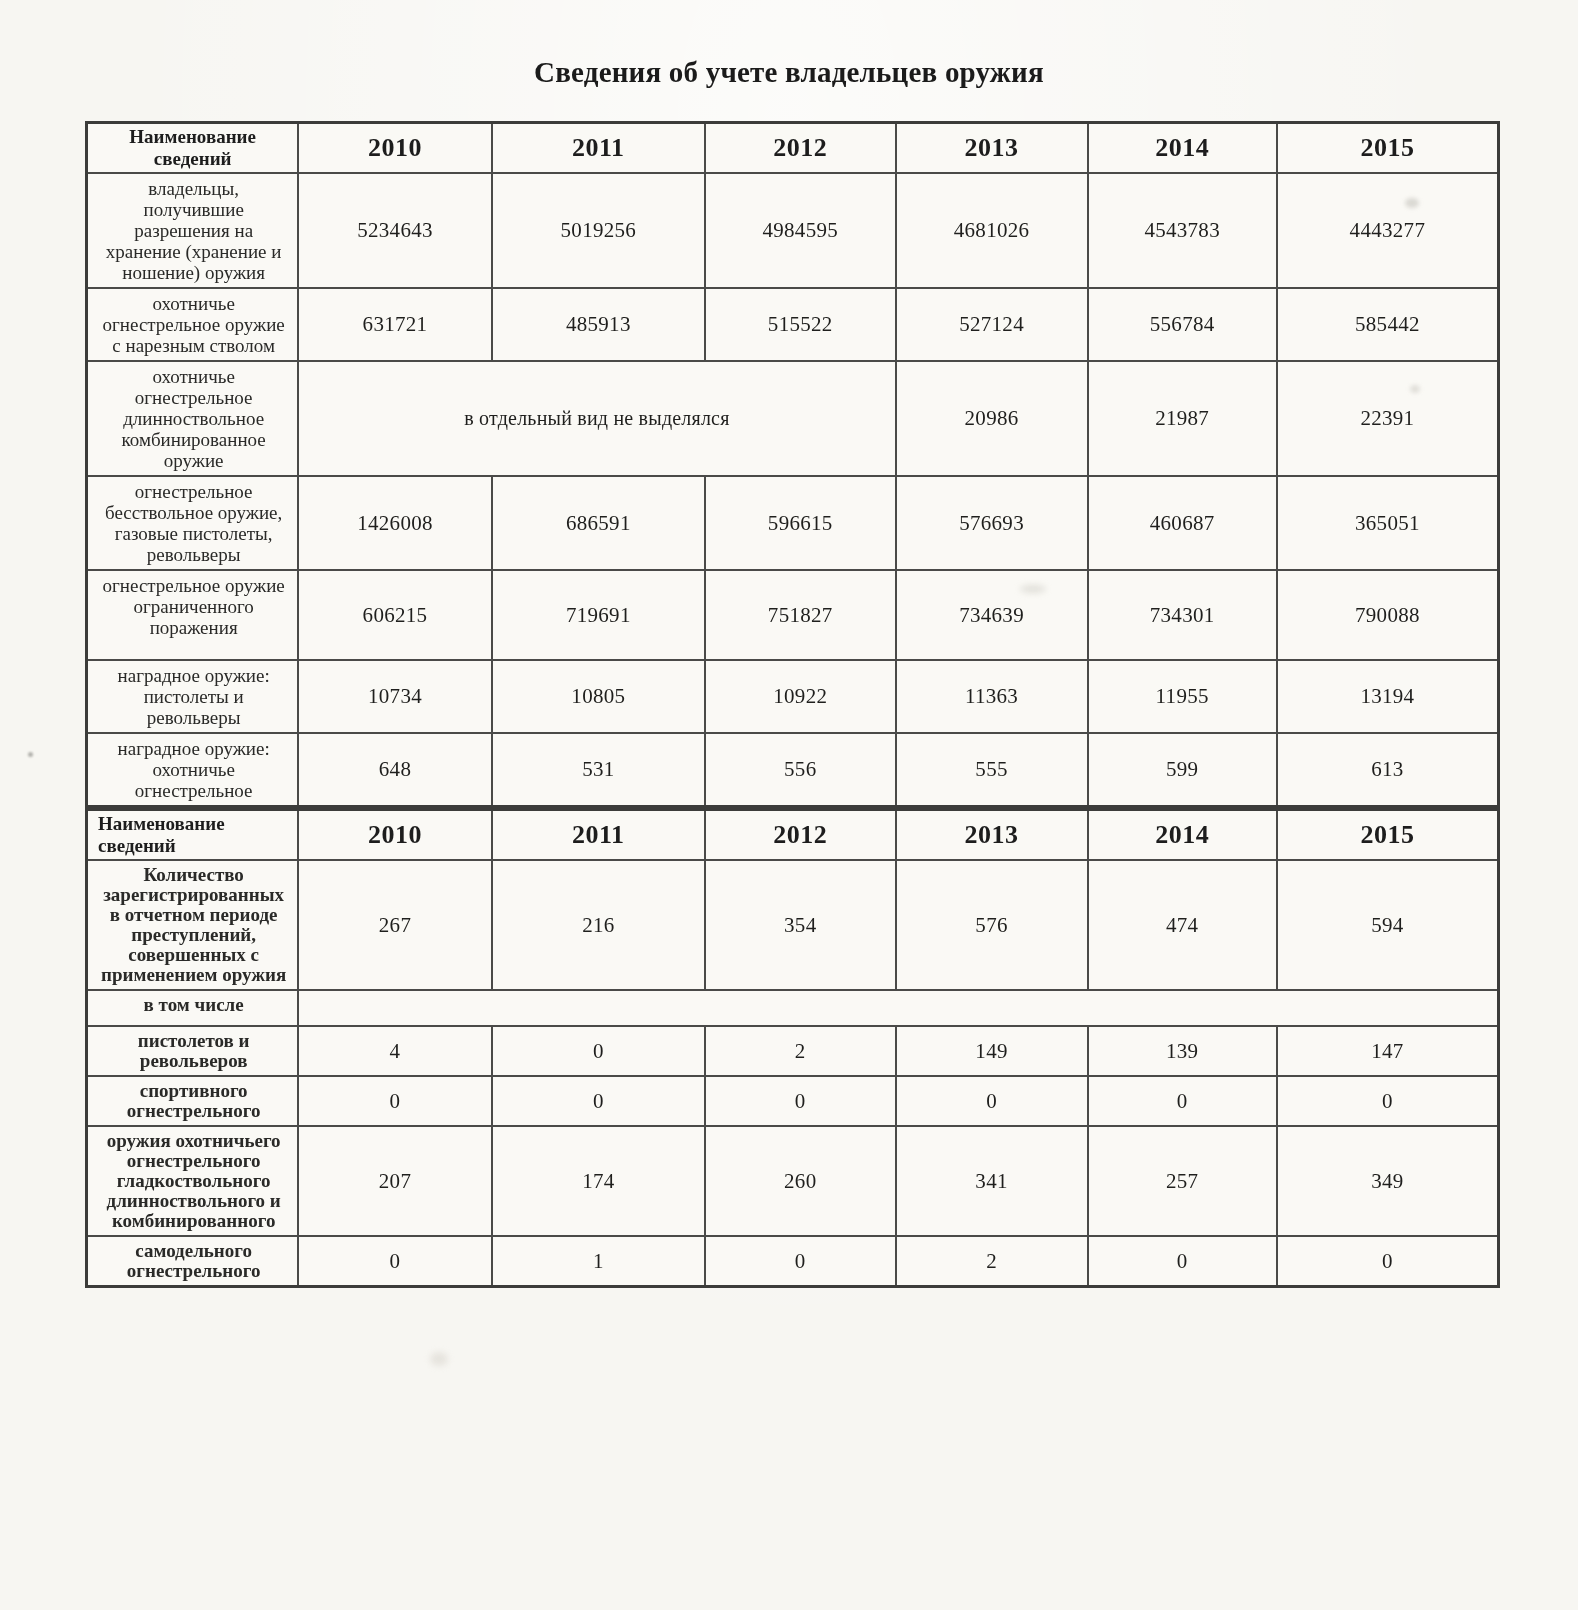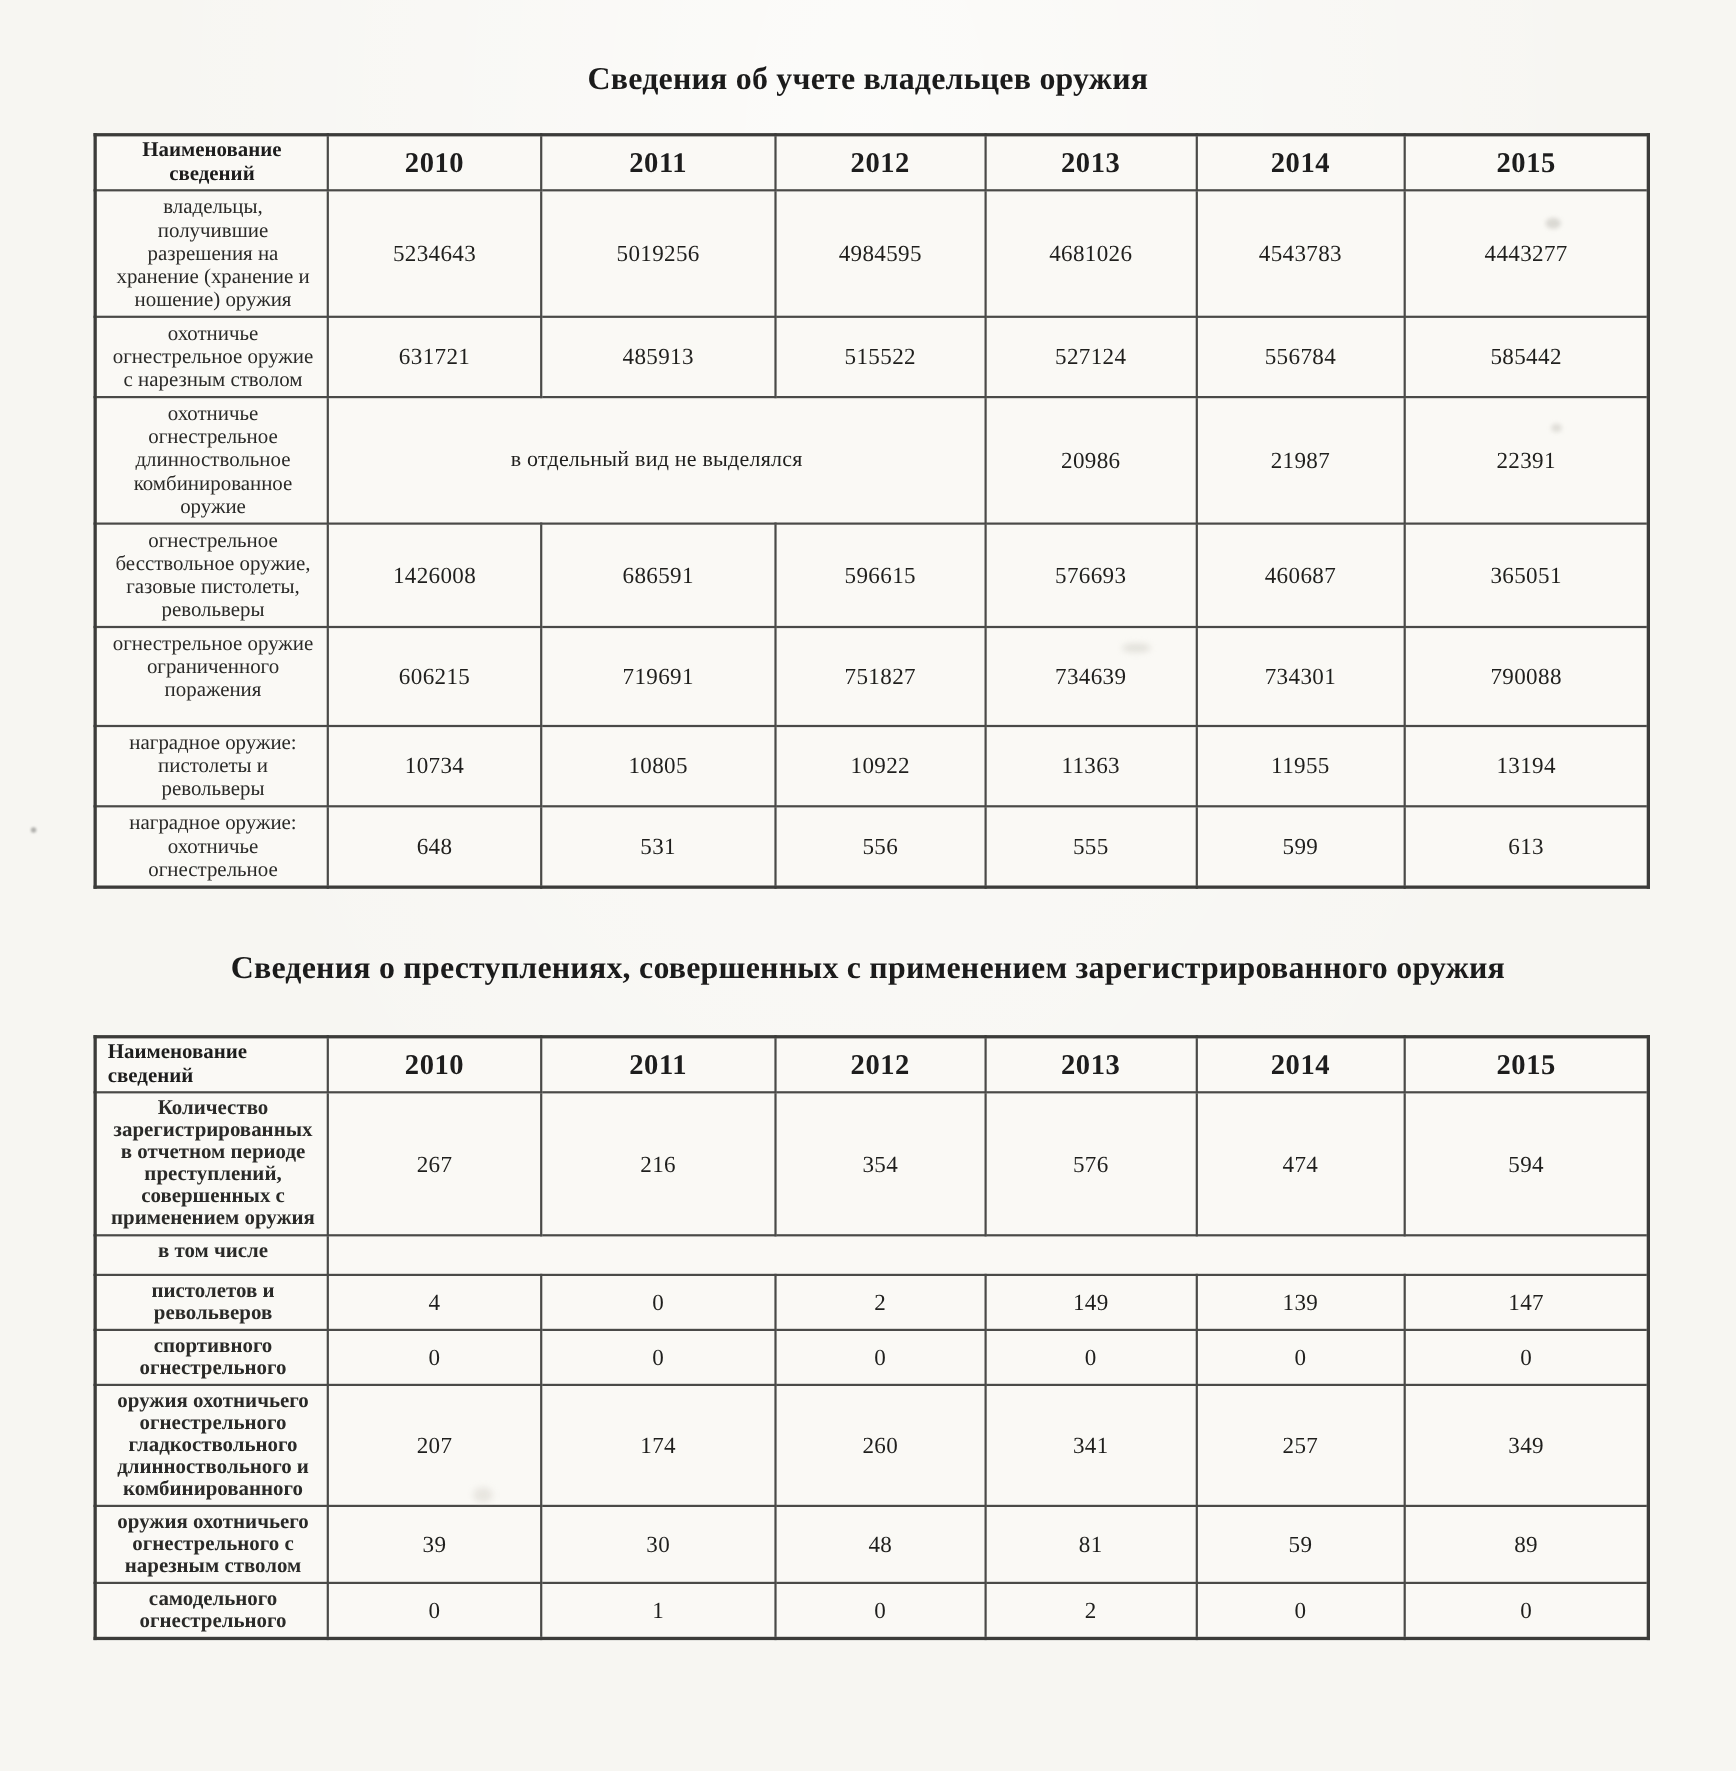--- a/index.html
+++ b/index.html
@@ -206,7 +206,6 @@
       </tbody>
     </table>
 
-  <h1 class="doc-title title-2">Сведения о преступлениях, совершенных с применением зарегистрированного оружия</h1>
 
   <table class="scan-table t2">
     <colgroup>

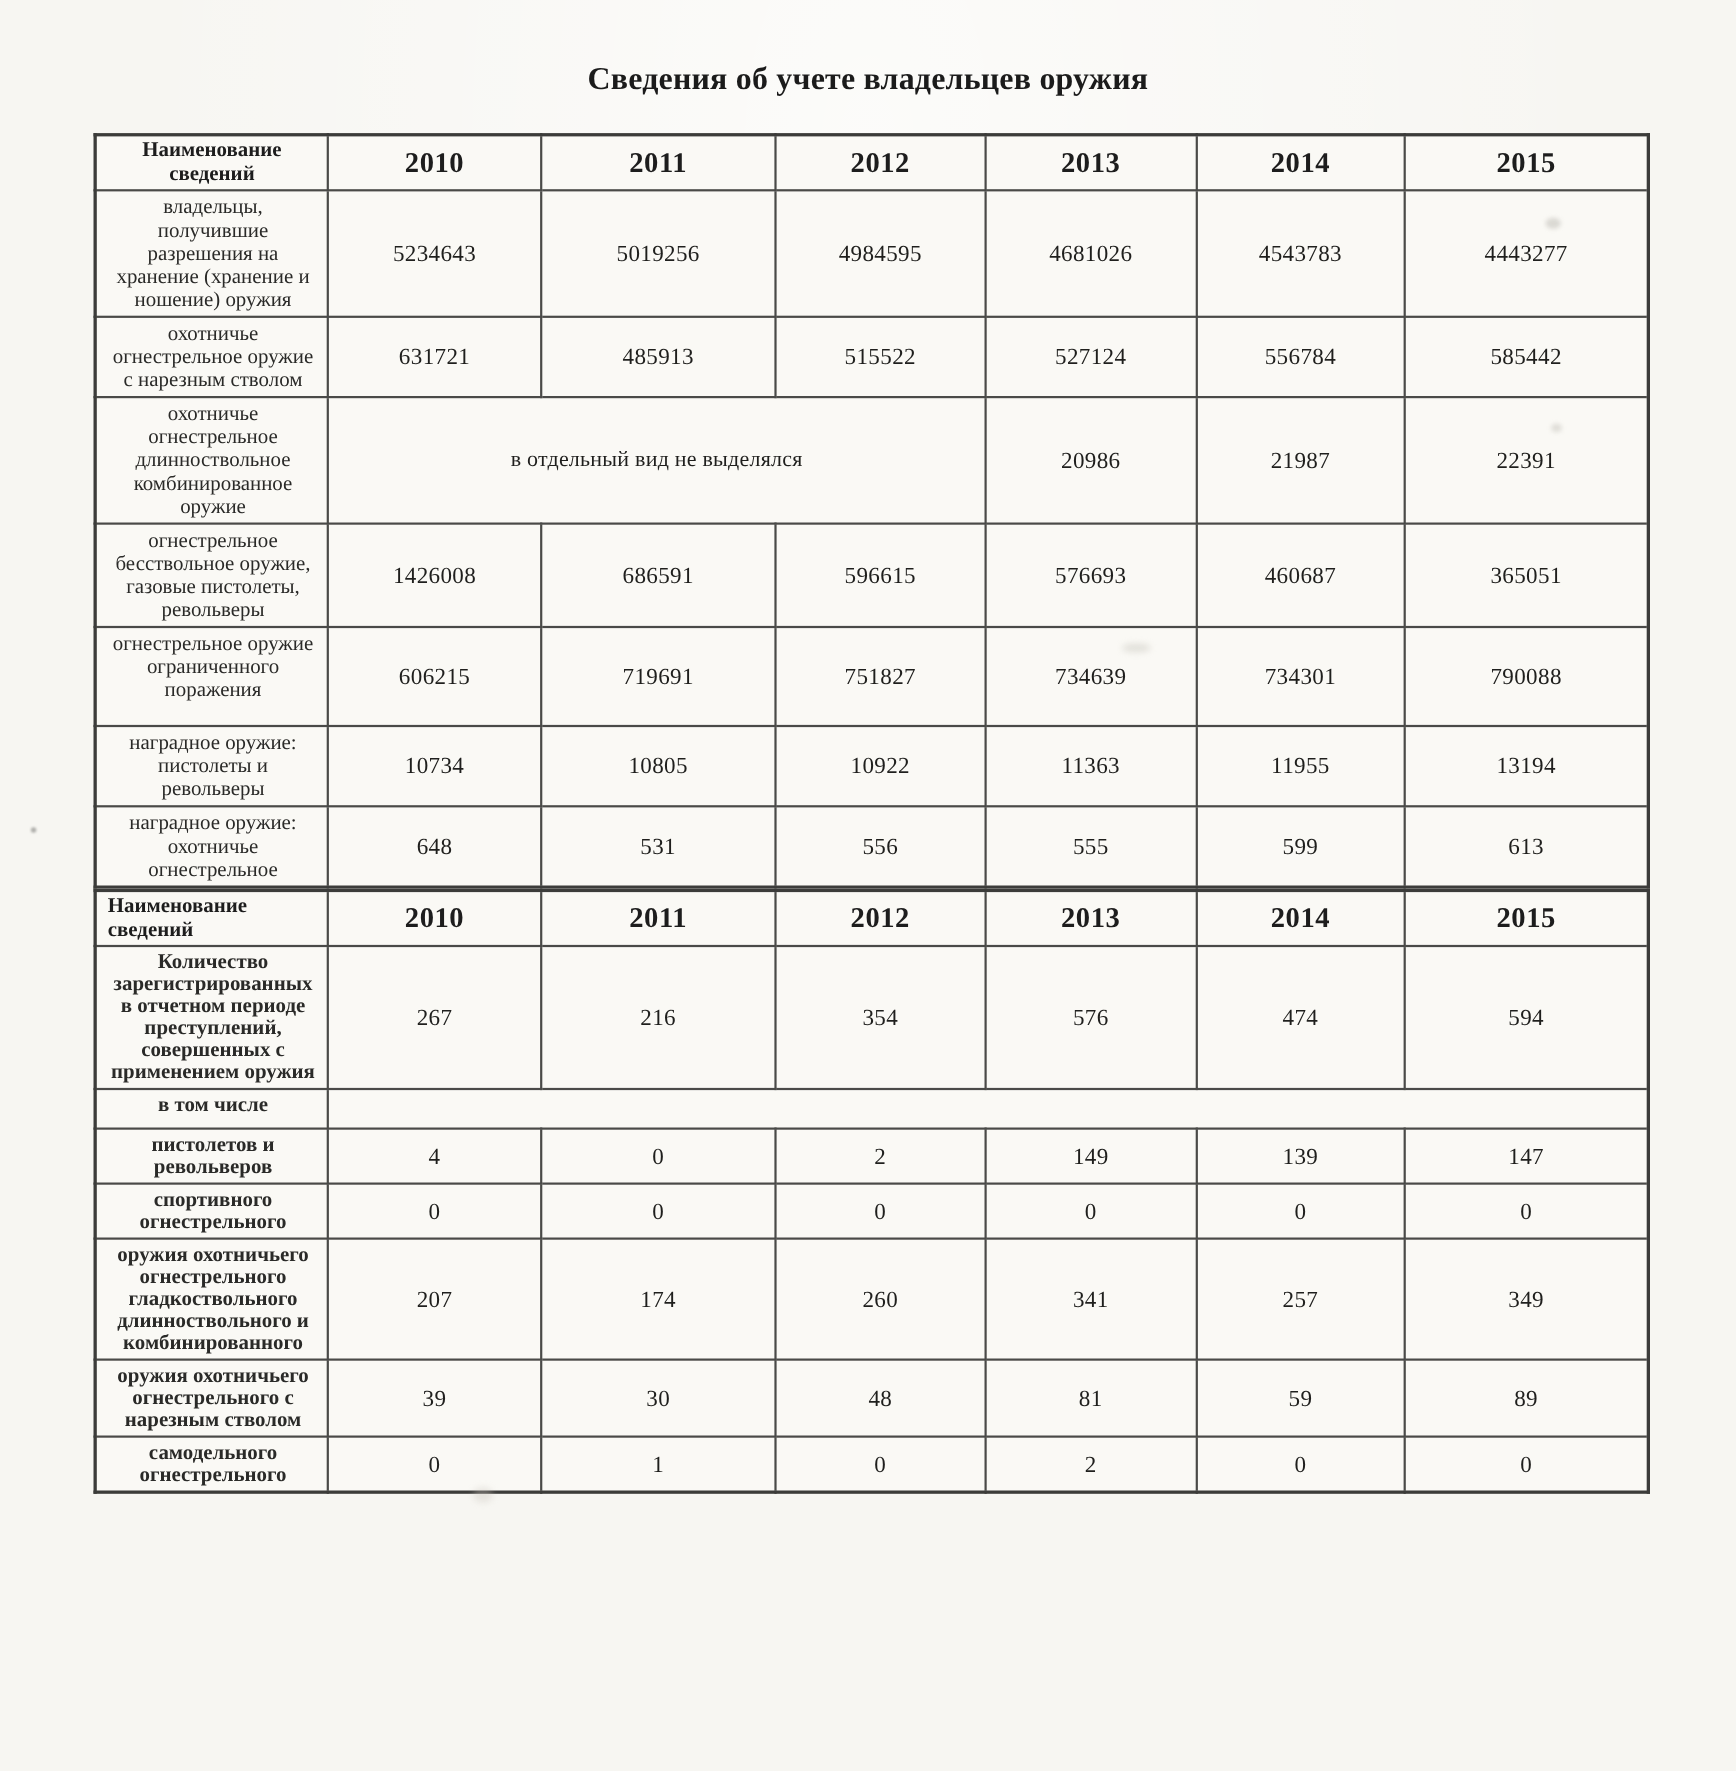--- a/index.html
+++ b/index.html
@@ -269,15 +269,6 @@
           <td>257</td>
           <td>349</td>
         </tr>
-        <tr class="r5">
-          <th scope="row" class="label">оружия охотничьего огнестрельного с нарезным стволом</th>
-          <td>39</td>
-          <td>30</td>
-          <td>48</td>
-          <td>81</td>
-          <td>59</td>
-          <td>89</td>
-        </tr>
         <tr class="r6">
           <th scope="row" class="label">самодельного огнестрельного</th>
           <td>0</td>

